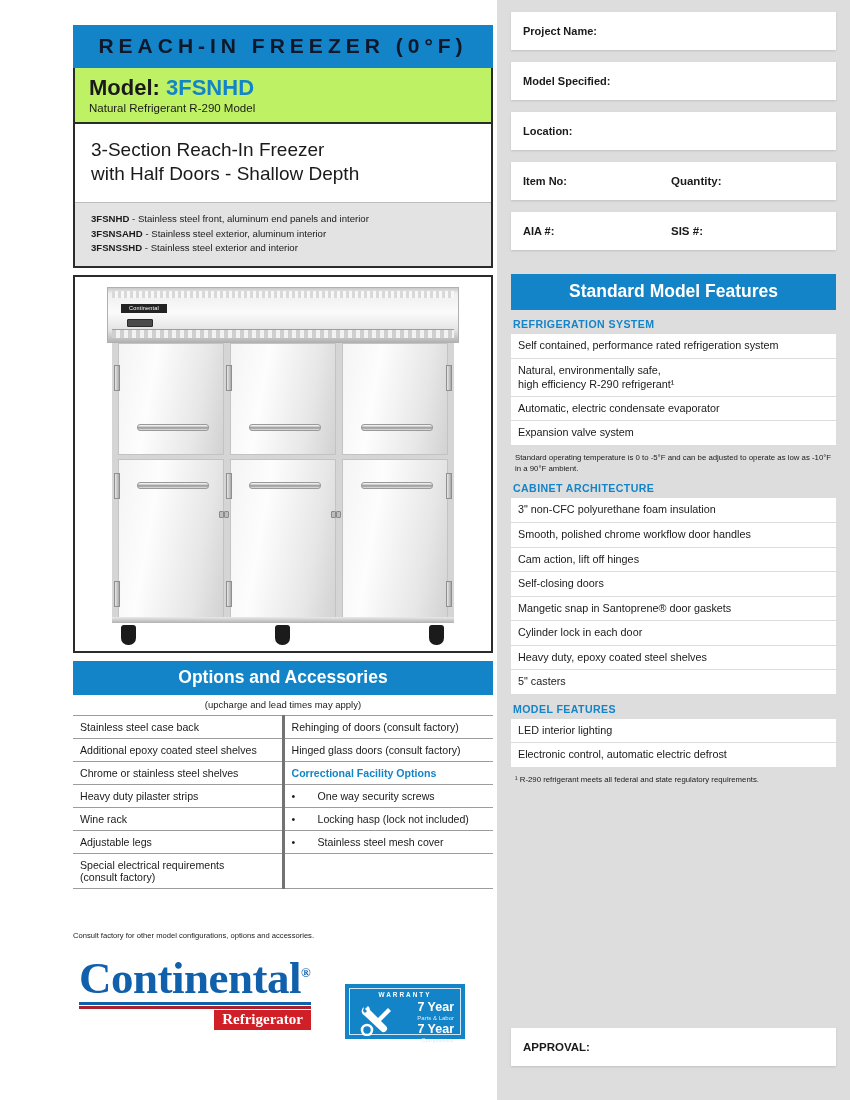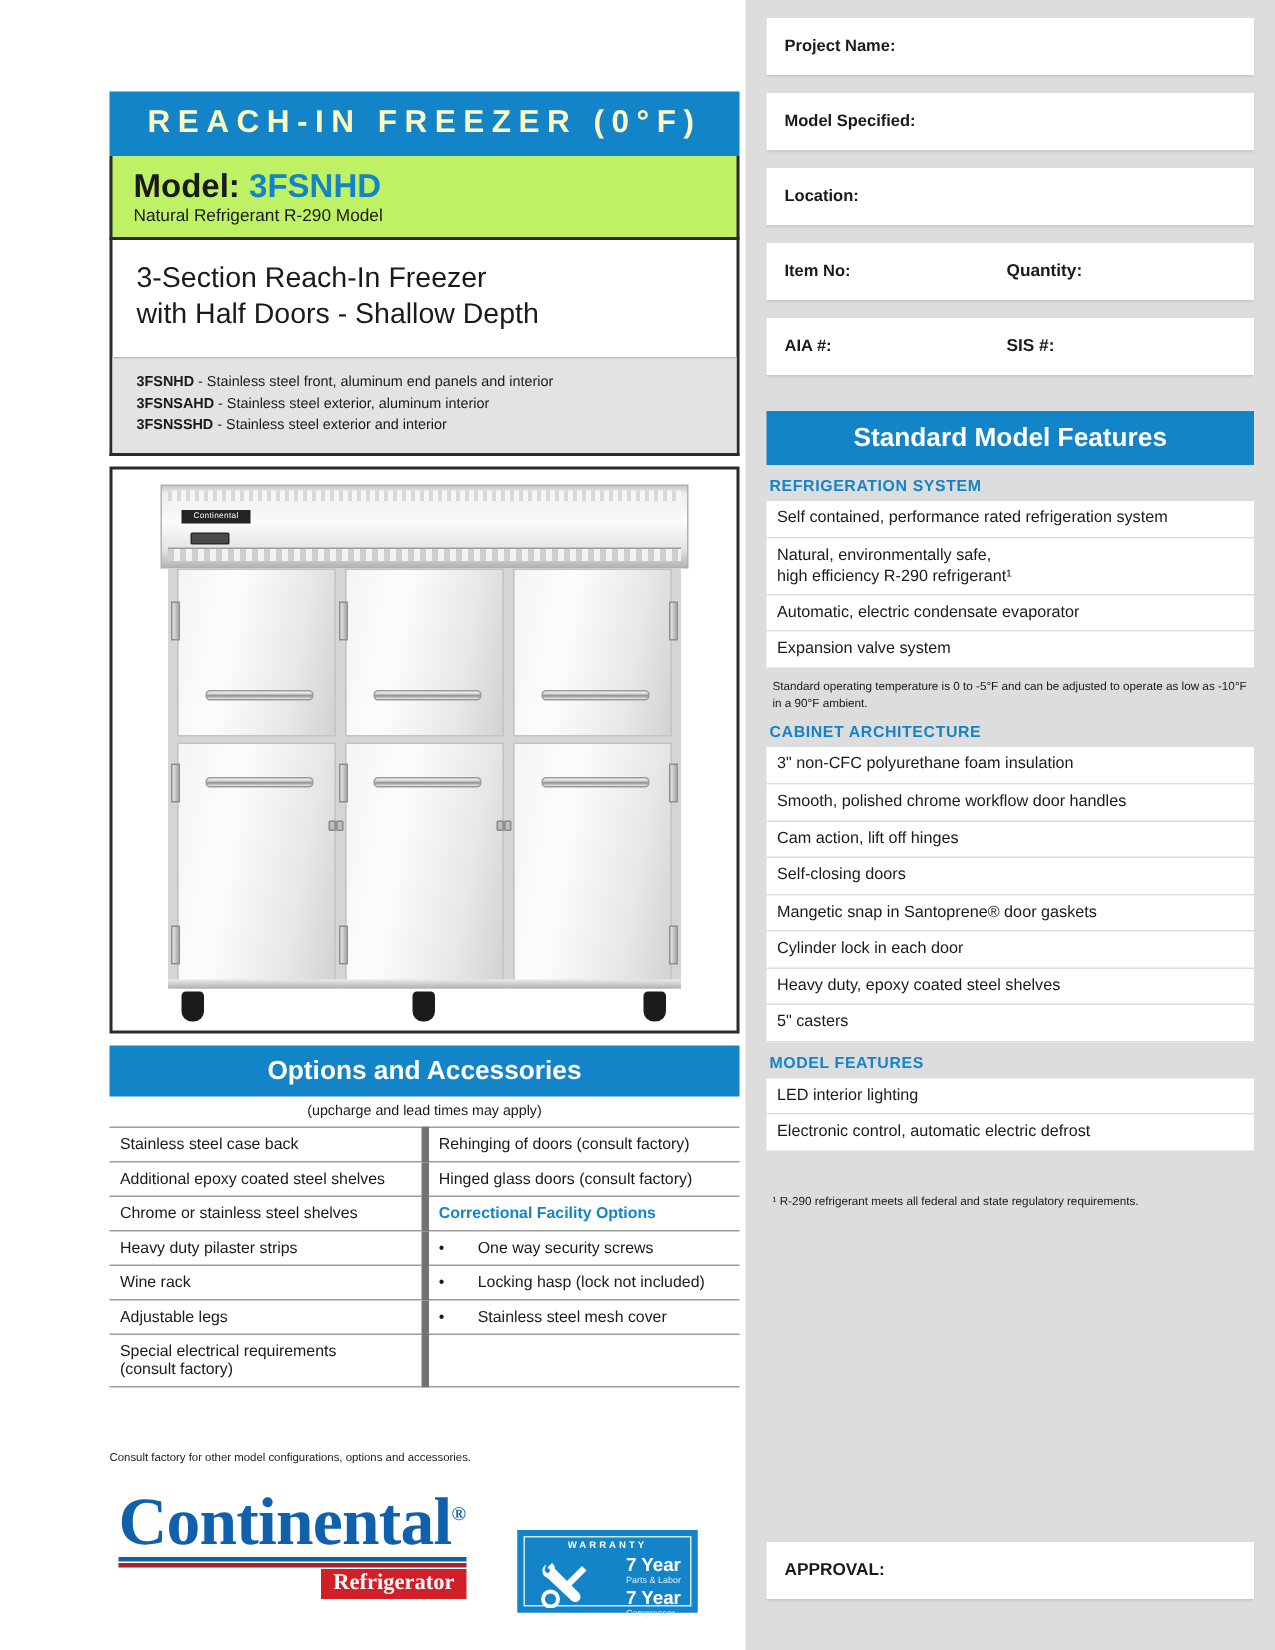--- a/index.html
+++ b/index.html
@@ -22,11 +22,10 @@
   .left-col { position: absolute; left: 73px; top: 25px; width: 420px; }
 
   .title-bar {
-    background: #1484c8; color: #fef9c3;
+    background: #1484c8; color: #0f172a;
     font-size: 21px; font-weight: bold; letter-spacing: 5px;
     text-align: center; padding: 9px 0 10px 0;
     font-family: "Liberation Sans", sans-serif;
-    margin-top: 36px;
   }
 
   .model-box { border: 2px solid #2b2b2b; border-top: none; padding: 8px 14px 8px 14px; background:#bef264; }

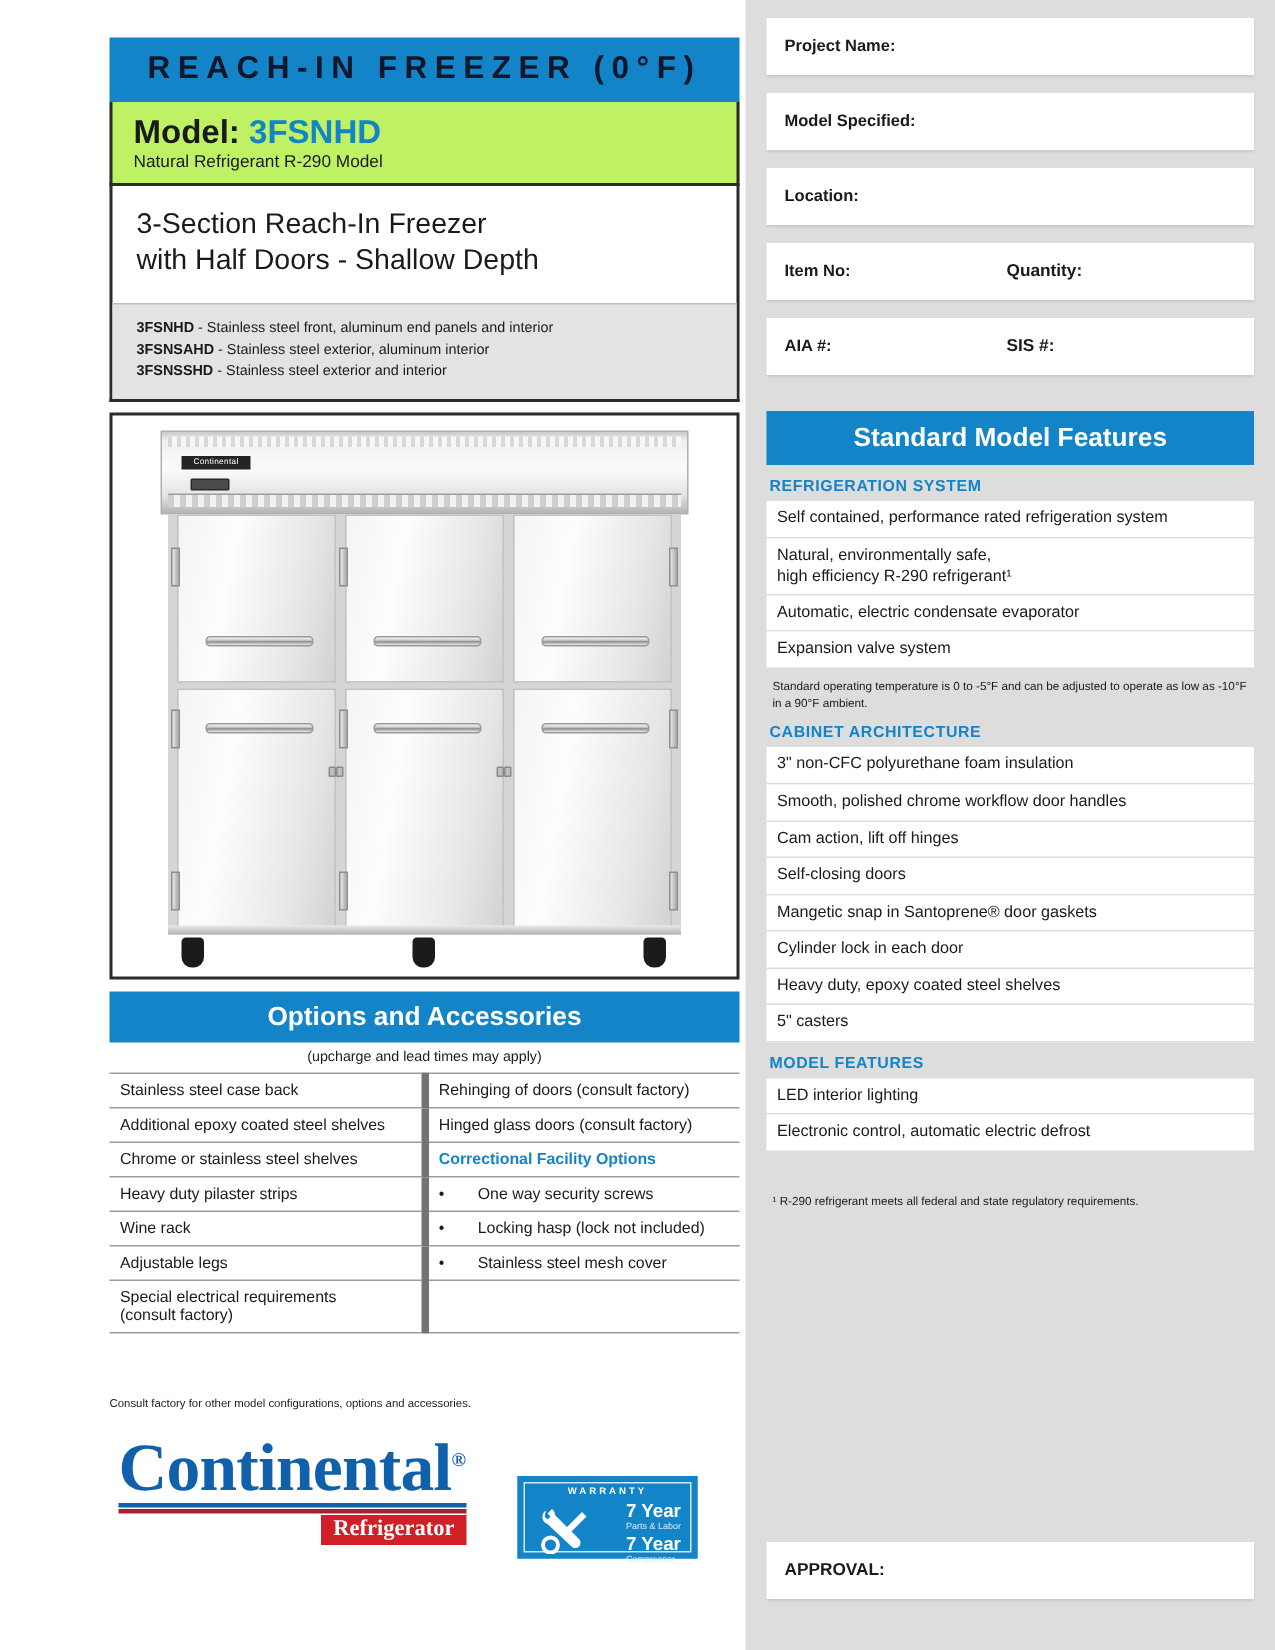--- a/index.html
+++ b/index.html
@@ -103,7 +103,7 @@
     vertical-align: top; height: 21px;
   }
   .opt-table tr:last-child td { border-bottom: 1px solid #9c9c9c; }
-  .opt-table td.right { border-left: 5px solid #737373; }
+  .opt-table td.right { border-left: 3px solid #737373; }
   .opt-table td.cfo { color: #1484c8; font-weight: bold; }
   .bullet-cell { white-space: nowrap; }
   .bullet-cell .b { display: inline-block; width: 26px; }

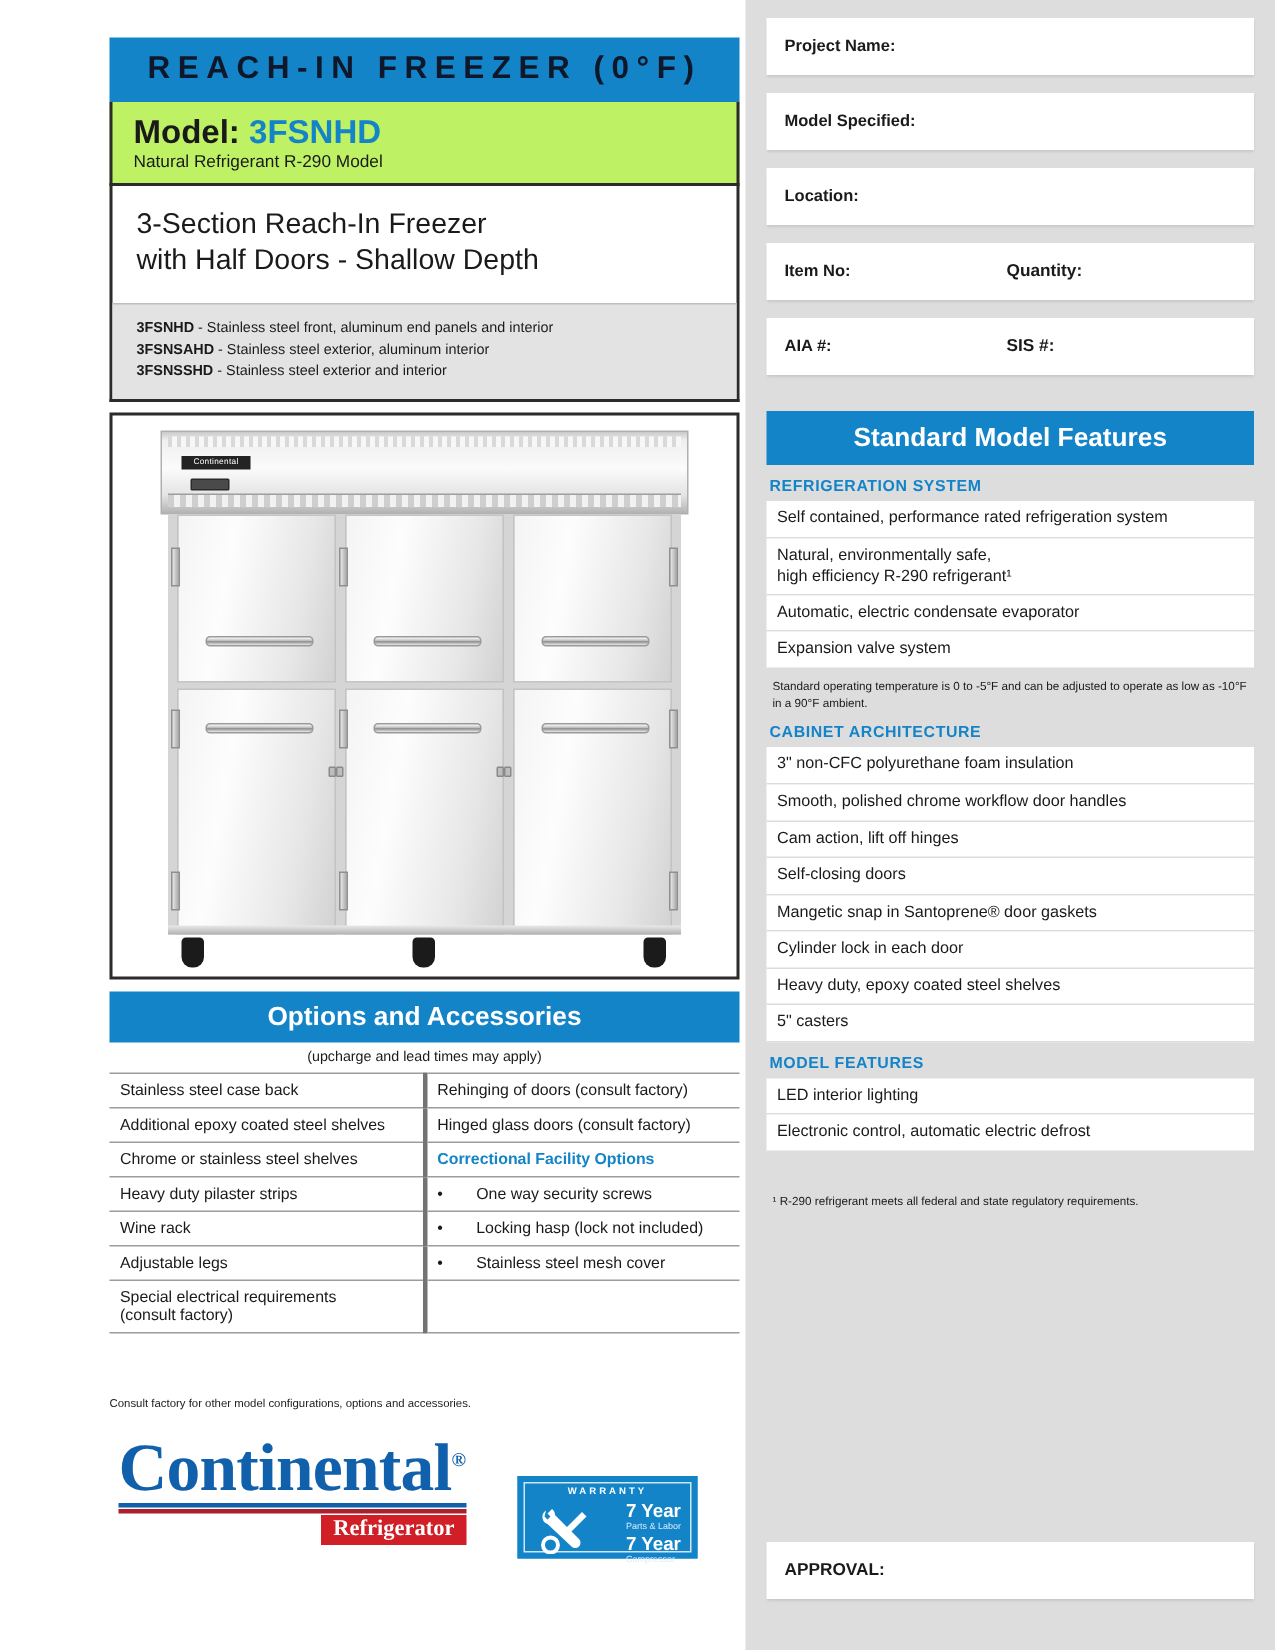--- a/index.html
+++ b/index.html
@@ -157,7 +157,7 @@
   .feat { background: #fff; font-size: 10.8px; padding: 4px 7px 5px 7px; border-bottom: 1px solid #dcdcdc; line-height: 1.35; }
   .feat.two { padding-bottom: 4px; }
   .smallnote { font-size: 7.8px; line-height: 1.45; padding: 6px 4px 0 4px; }
-  .footnote { font-size: 7.8px; padding: 28px 4px 0 4px; }
+  .footnote { font-size: 7.8px; padding: 7px 4px 0 4px; }
 
   .approval {
     position: absolute; left: 511px; top: 1028px; width: 325px; height: 38px;

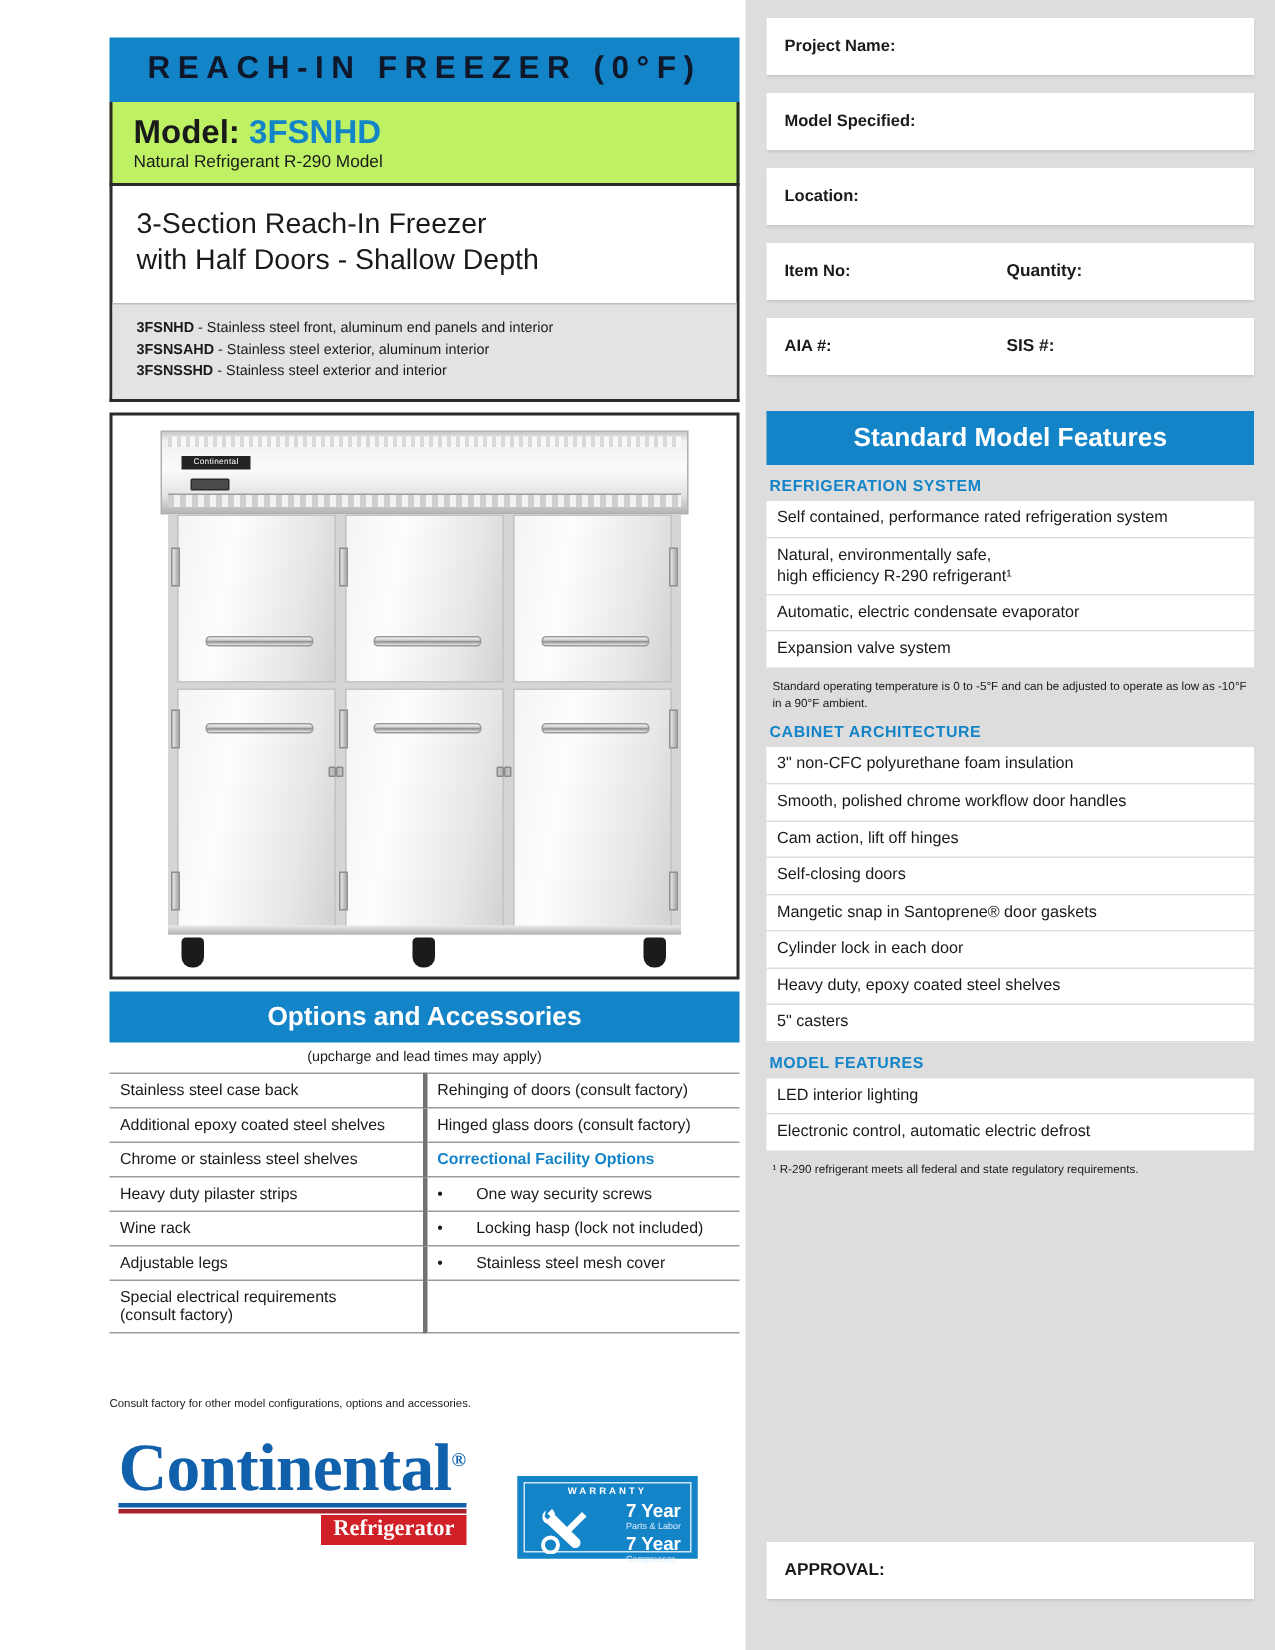--- a/index.html
+++ b/index.html
@@ -135,7 +135,7 @@
     color: #fff; font-size: 6.4px; font-weight: bold; letter-spacing: 2px;
   }
   .w-tools { position: absolute; left: 8px; top: 15px; width: 34px; height: 32px; }
-  .w-lines { position: absolute; right: 6px; top: 12px; text-align: left; color: #fff; }
+  .w-lines { position: absolute; right: 6px; top: 12px; text-align: right; color: #fff; }
   .w-yr { font-size: 12.5px; font-weight: bold; line-height: 13px; }
   .w-sub { font-size: 6px; line-height: 9px; color: #d9ecf9; }
 

